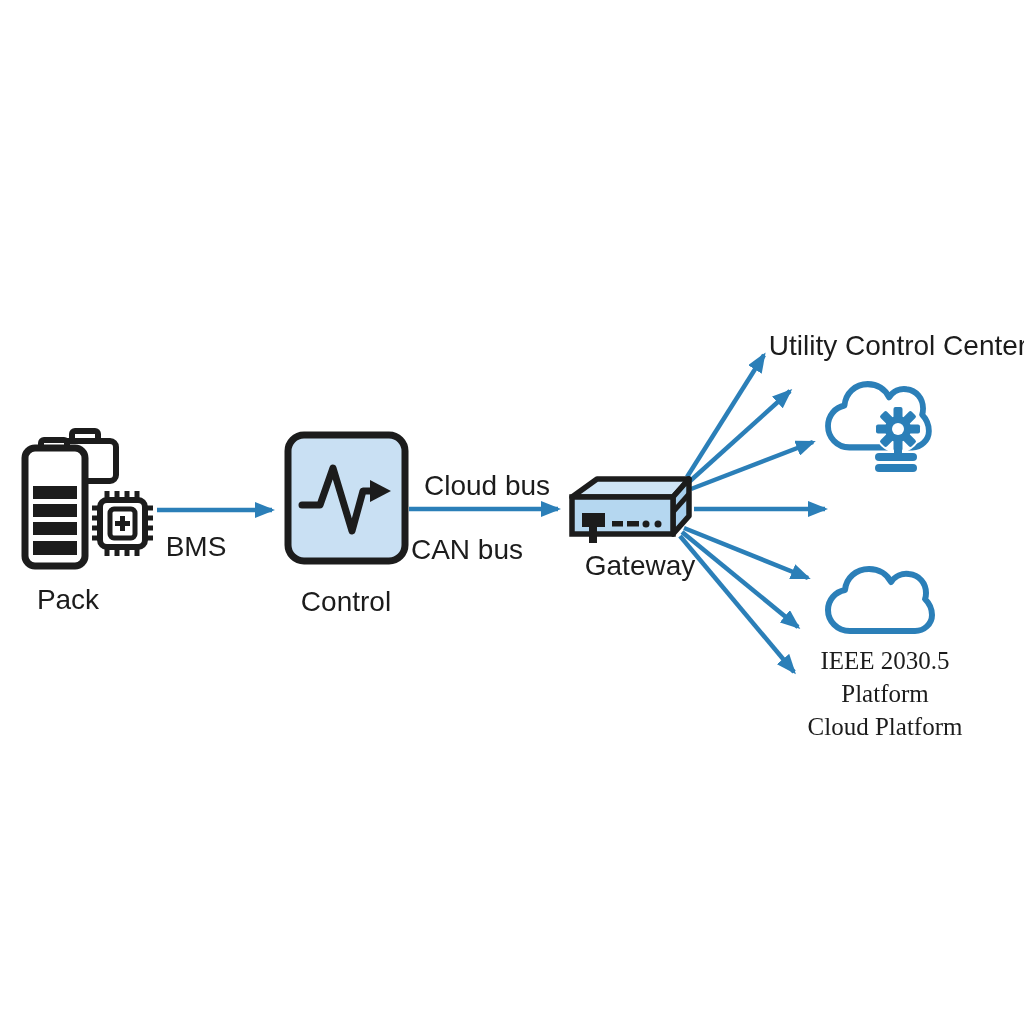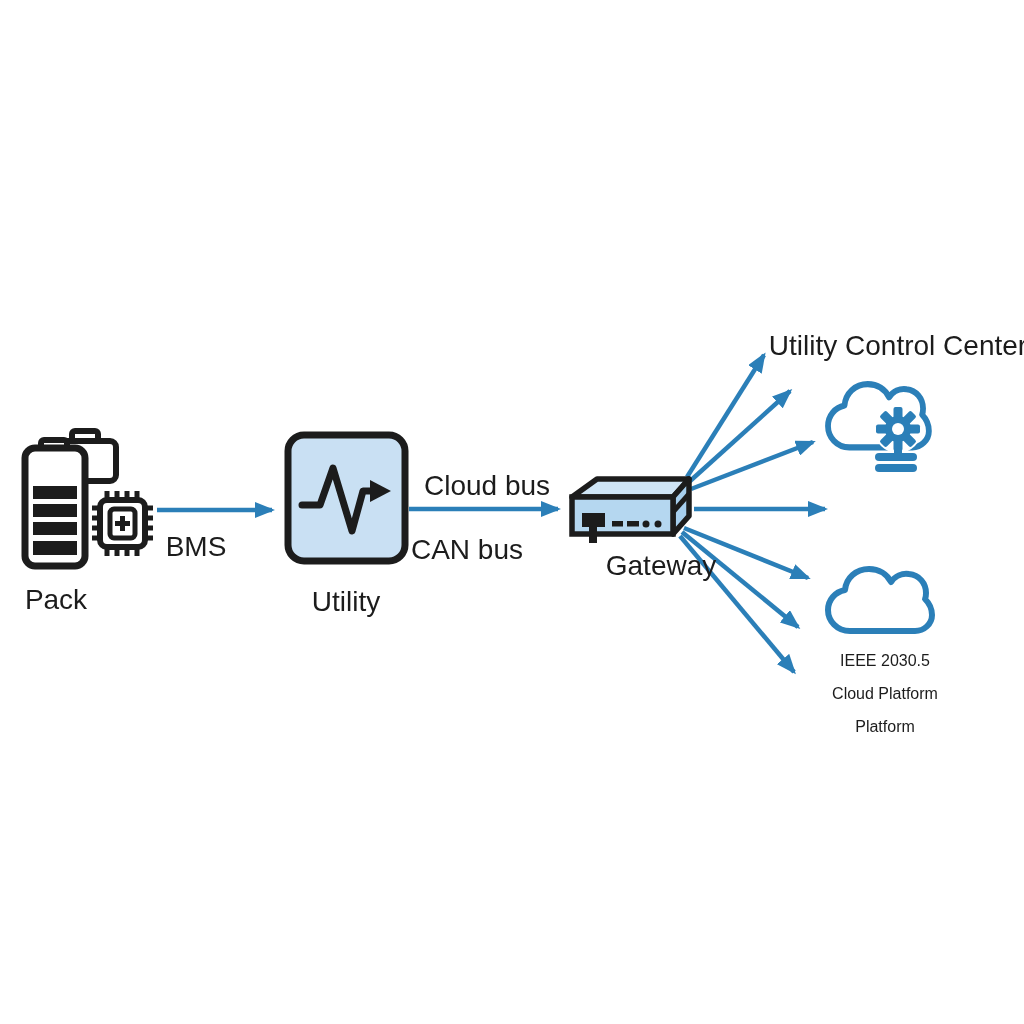--- a/index.html
+++ b/index.html
@@ -145,7 +145,7 @@
 
   <div class="label" style="left:467px;top:534px">CAN bus</div>
 
-  <div class="label" style="left:661px;top:550px">Gateway</div>
+  <div class="label" style="left:640px;top:550px">Gateway</div>
 
   <div class="label" style="left:898px;top:330px">Utility Control Center</div>
 

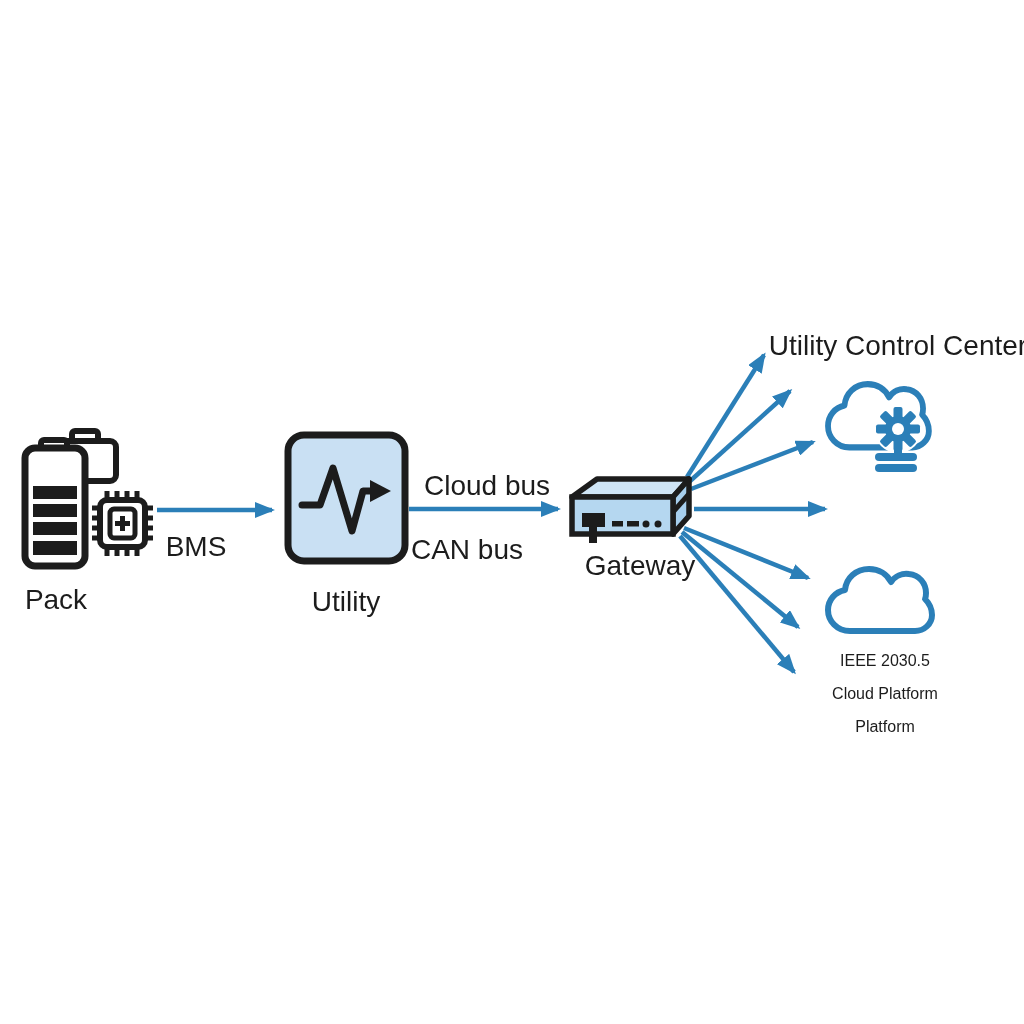--- a/index.html
+++ b/index.html
@@ -135,7 +135,7 @@
     </g>
   </svg>
 
-  <div class="label" style="left:56px;top:584px">Pack</div>
+  <div class="label" style="left:68px;top:584px">Pack</div>
 
   <div class="label" style="left:196px;top:531px">BMS</div>
 

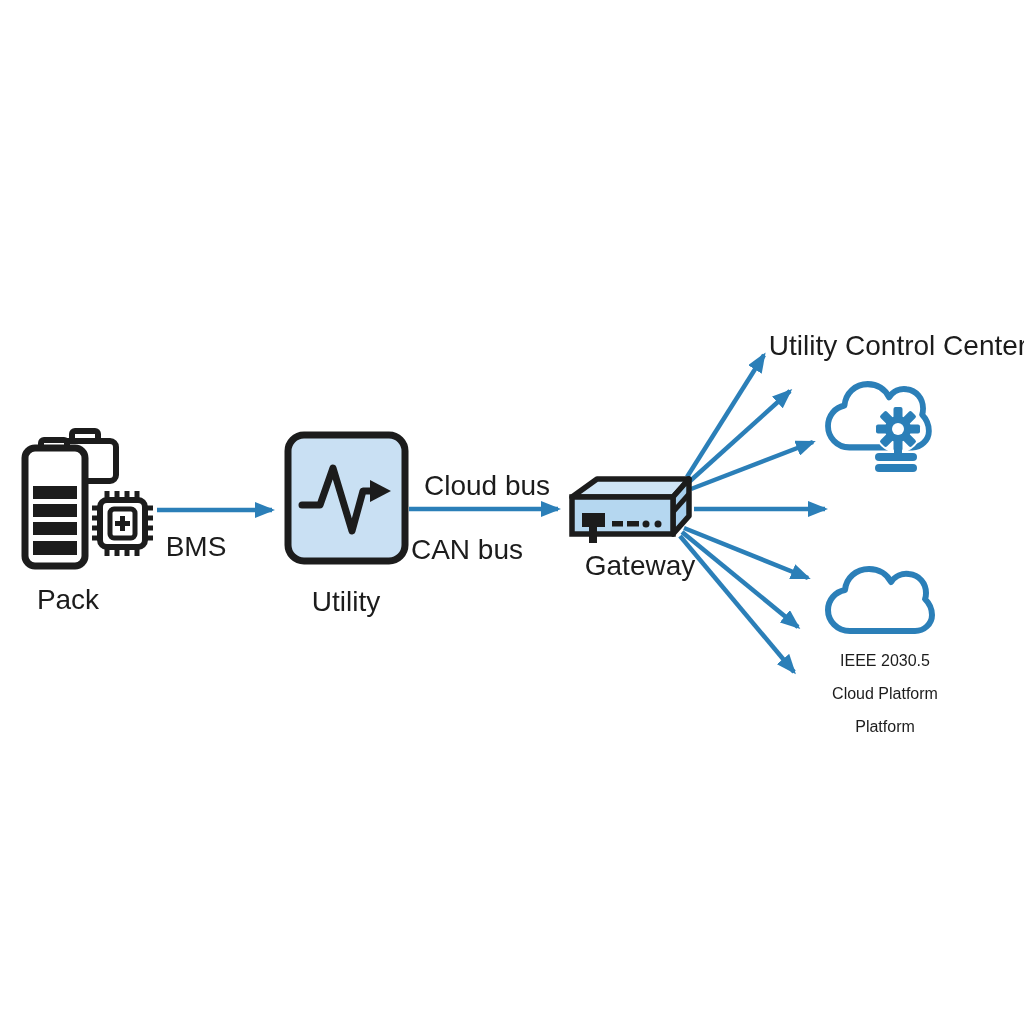--- a/index.html
+++ b/index.html
@@ -139,7 +139,7 @@
 
   <div class="label" style="left:196px;top:531px">BMS</div>
 
-  <div class="label" style="left:346px;top:586px">Utility</div>
+  <div class="label" style="left:346px;top:586px">Control</div>
 
   <div class="label" style="left:487px;top:470px">Cloud bus</div>
 

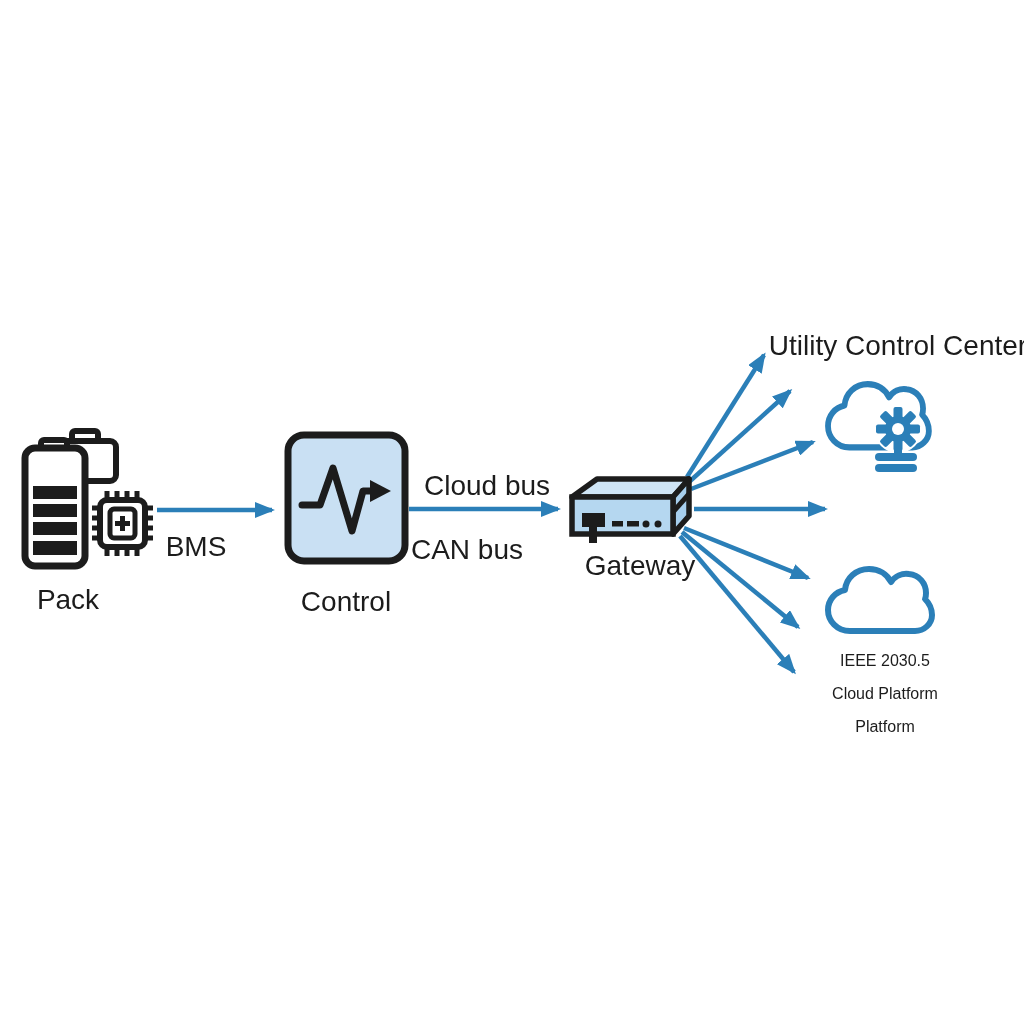--- a/index.html
+++ b/index.html
@@ -18,8 +18,8 @@
   }
   .label-block{position:absolute;transform:translateX(-50%);text-align:center;}
   .label-block .line{
-    color:var(--ink,#1c1c1c);font-size:16px;font-weight:500;
-    line-height:33px;white-space:nowrap;
+    color:var(--ink,#1c1c1c);font-size:25px;font-weight:500;
+    line-height:33px;white-space:nowrap;font-family:Liberation Serif, serif;
   }
   
   .ink-s{stroke:var(--ink,#1c1c1c);}

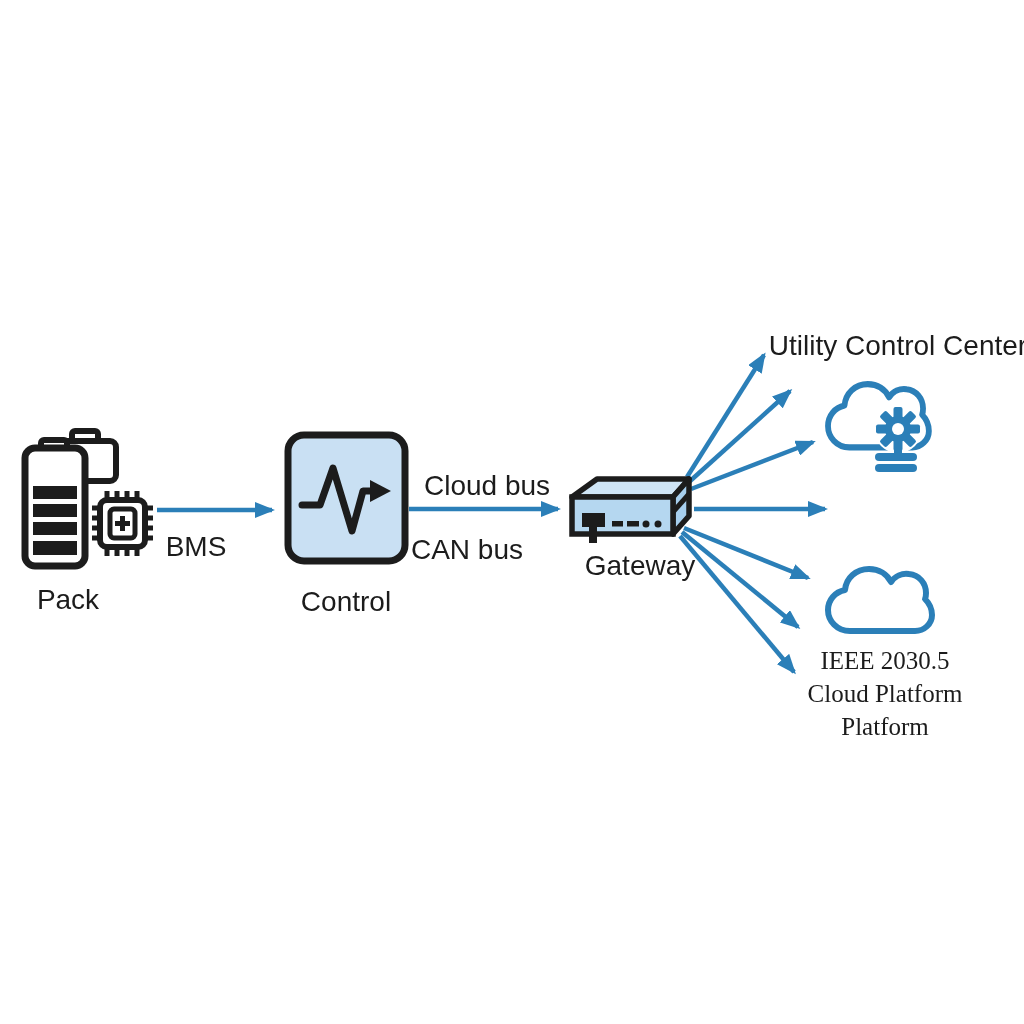--- a/index.html
+++ b/index.html
@@ -151,8 +151,8 @@
 
   <div class="label-block" style="left:885px;top:644px">
     <div class="line">IEEE 2030.5</div>
+    <div class="line">Platform</div>
     <div class="line">Cloud Platform</div>
-    <div class="line">Platform</div>
   </div>
 
 </div>

